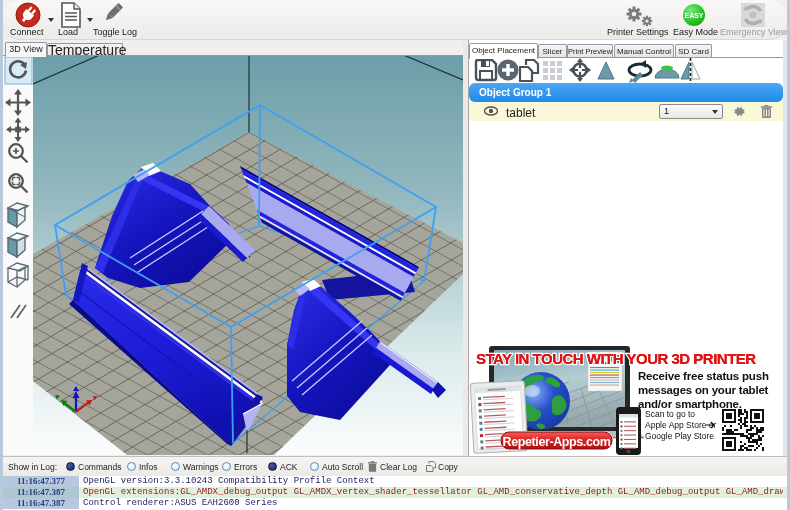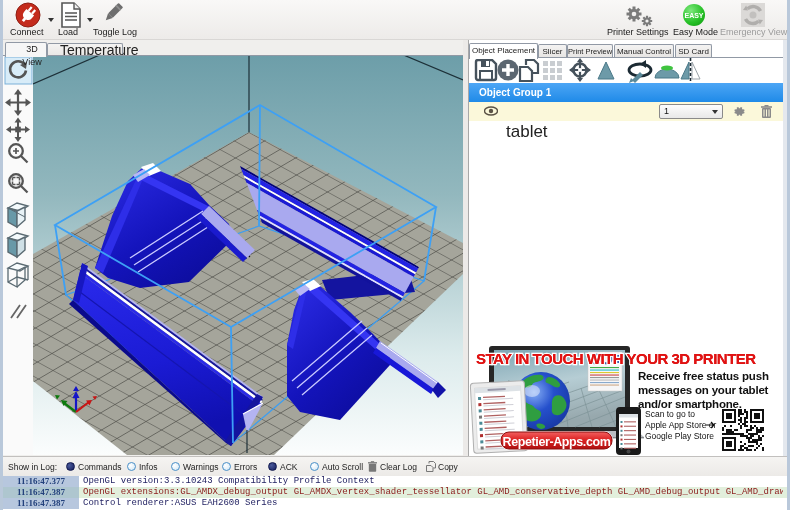--- a/index.html
+++ b/index.html
@@ -8,7 +8,7 @@
 #winL { left:0; top:0; width:3px; height:510px; background:#b9c8da; }
 #winR { left:787px; top:0; width:3px; height:510px; background:#b9c8da; }
 
-#toolbar { left:3px; top:0; width:784px; height:40px; background:linear-gradient(#f9f8f7,#edebe9); border-bottom:1px solid #d9d7d5; }
+#toolbar { left:3px; top:0; width:784px; height:40px; background:linear-gradient(#f9f8f7,#edebe9); border-bottom:1px solid #d9d7d5;border-radius:18px; }
 .tblbl { position:absolute; top:27px; font-size:9px; color:#1a1a1a; white-space:nowrap; }
 .tblbl.dis { color:#9b9b9b; }
 .caret { position:absolute; width:0; height:0; border-left:3.5px solid transparent; border-right:3.5px solid transparent; border-top:4px solid #333; }

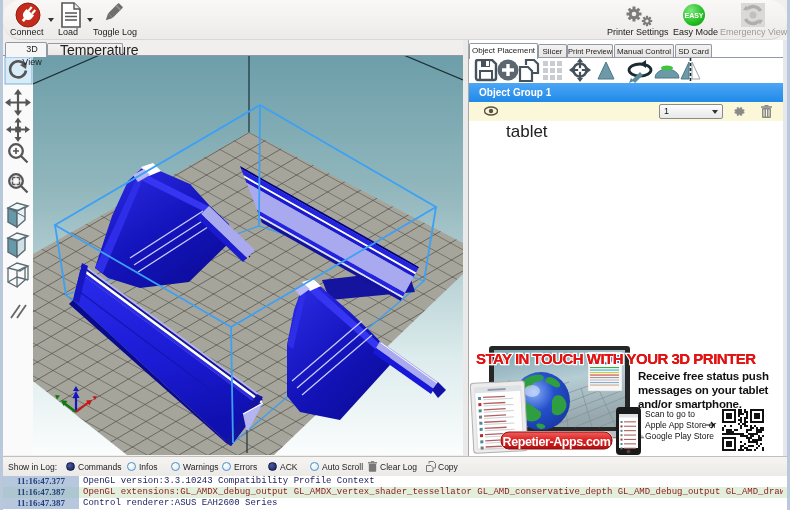--- a/index.html
+++ b/index.html
@@ -14,7 +14,7 @@
 .caret { position:absolute; width:0; height:0; border-left:3.5px solid transparent; border-right:3.5px solid transparent; border-top:4px solid #333; }
 
 #ltabs { left:3px; top:40px; width:460px; height:16px; background:#f0efed; }
-.tab { position:absolute; top:3px; height:14px; font-size:9px; color:#222; background:linear-gradient(#f4f3f2,#e8e6e4); border:1px solid #9199a5; border-bottom:none; line-height:13px; border-radius:2px 2px 0 0; text-align:center;padding-left:12px; }
+.tab { position:absolute; top:3px; height:14px; font-size:9px; color:#222; background:linear-gradient(#f4f3f2,#e8e6e4); border:1px solid #9199a5; border-bottom:none; line-height:13px; border-radius:2px 2px 0 0; text-align:center; }
 .tab.act { background:#f6f6f6; top:2px; height:15px; z-index:3; }
 #ltabline { left:3px; top:55px; width:460px; height:1px; background:#9199a5; }
 

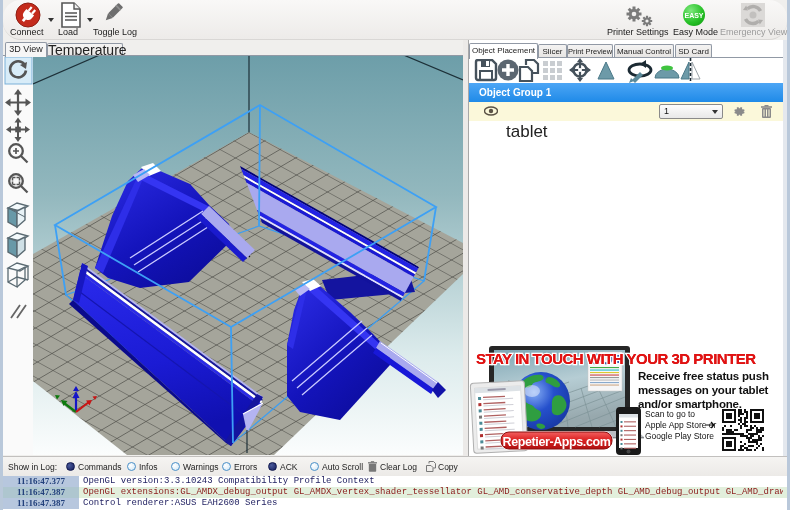--- a/index.html
+++ b/index.html
@@ -30,7 +30,7 @@
 .rtab.act { background:#ffffff; top:0; height:16px; z-index:3; }
 #rtabline { left:469px; top:57px; width:314px; height:1px; background:#9199a5; }
 #ricons { left:469px; top:58px; width:314px; height:25px; background:#fff; }
-#grpbar { left:469px; top:83px; width:314px; height:19px; background:linear-gradient(#4da6f5,#1f8ae8); color:#fff; font-weight:bold; font-size:10px; line-height:19px; padding-left:10px; }
+#grpbar { left:469px; top:83px; width:314px; height:19px; background:linear-gradient(#4da6f5,#1f8ae8); color:#fff; font-weight:bold; font-size:10px; line-height:19px; padding-left:10px;border-radius:6px; }
 #objrow { left:469px; top:102px; width:314px; height:19px; background:#fbf8da; }
 #objrow .nm { position:absolute; left:37px; top:4px; font-size:17px; color:#222;margin-top:16px; }
 #dd { position:absolute; left:190px; top:2px; width:64px; height:15px; background:linear-gradient(#fdfdfd,#e8e8e8); border:1px solid #8a8a8a; border-radius:2px; font-size:9px; color:#111; padding-left:4px; line-height:13px; }

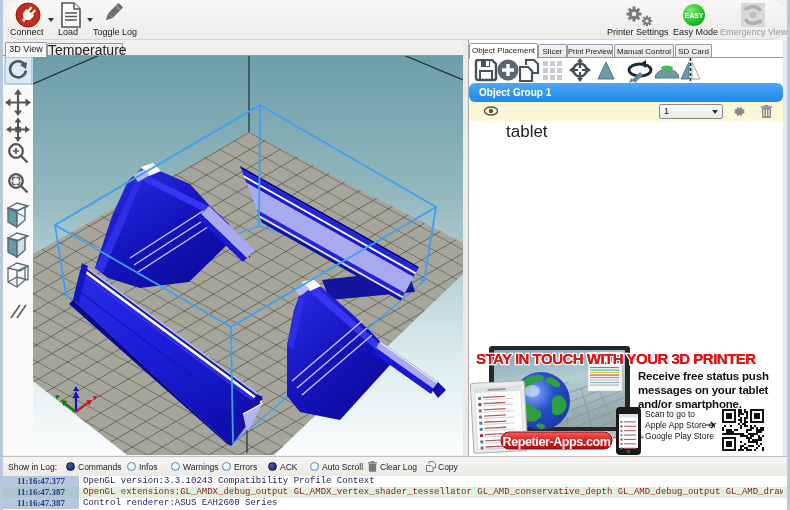--- a/index.html
+++ b/index.html
@@ -32,7 +32,7 @@
 #ricons { left:469px; top:58px; width:314px; height:25px; background:#fff; }
 #grpbar { left:469px; top:83px; width:314px; height:19px; background:linear-gradient(#4da6f5,#1f8ae8); color:#fff; font-weight:bold; font-size:10px; line-height:19px; padding-left:10px;border-radius:6px; }
 #objrow { left:469px; top:102px; width:314px; height:19px; background:#fbf8da; }
-#objrow .nm { position:absolute; left:37px; top:4px; font-size:17px; color:#222;margin-top:16px; }
+#objrow .nm { position:absolute; left:37px; top:4px; font-size:12px; color:#222; }
 #dd { position:absolute; left:190px; top:2px; width:64px; height:15px; background:linear-gradient(#fdfdfd,#e8e8e8); border:1px solid #8a8a8a; border-radius:2px; font-size:9px; color:#111; padding-left:4px; line-height:13px; }
 #scrollstrip { left:783px; top:40px; width:4px; height:416px; background:#e4e8ee; }
 

